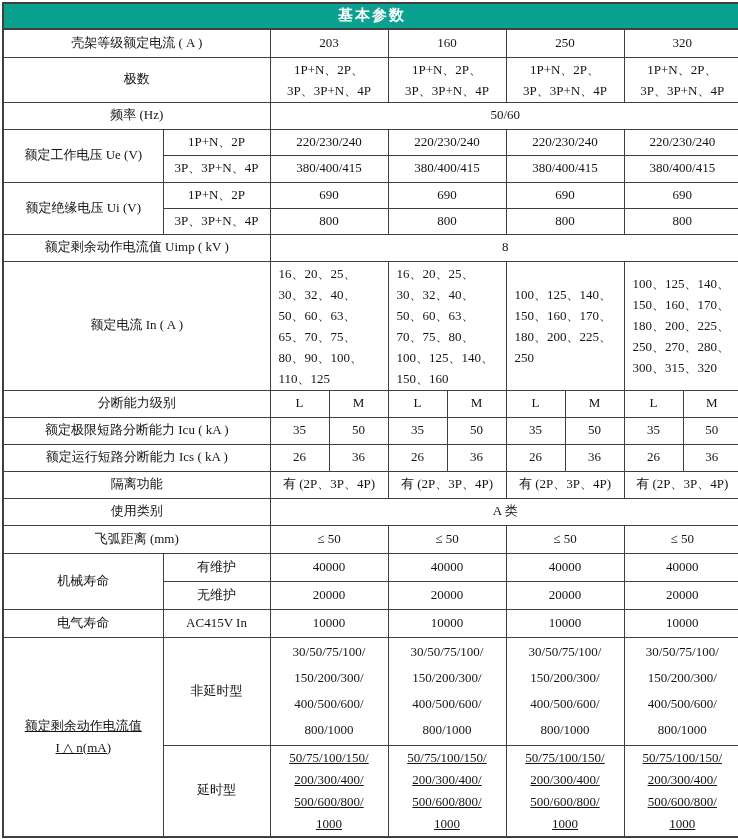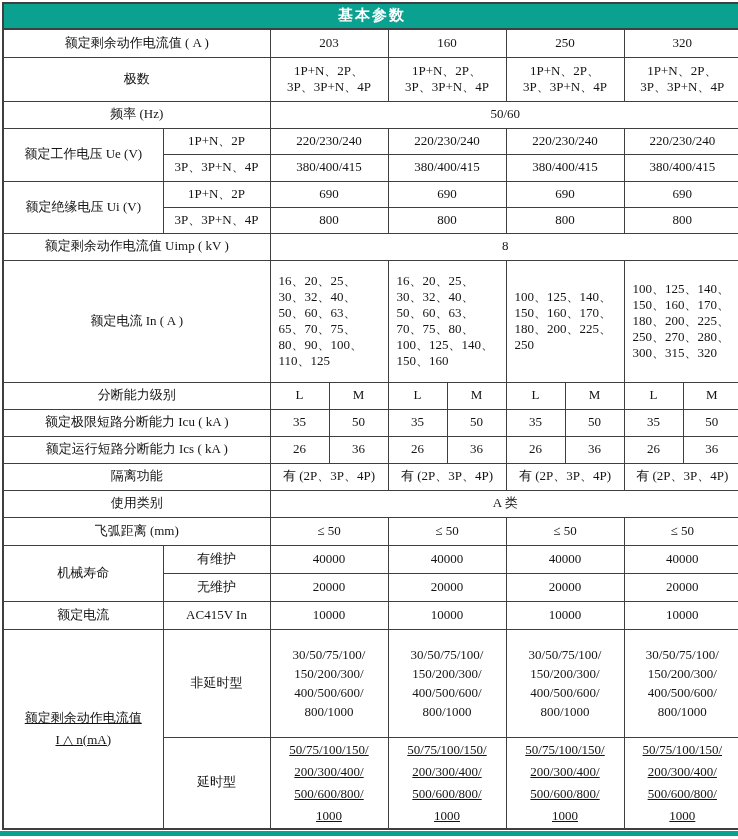--- a/index.html
+++ b/index.html
@@ -61,7 +61,7 @@
   </tr>
 
   <tr class="r28">
-    <td colspan="2">额定剩余动作电流值 ( A )</td>
+    <td colspan="2">壳架等级额定电流 ( A )</td>
     <td colspan="2">203</td>
     <td colspan="2">160</td>
     <td colspan="2">250</td>

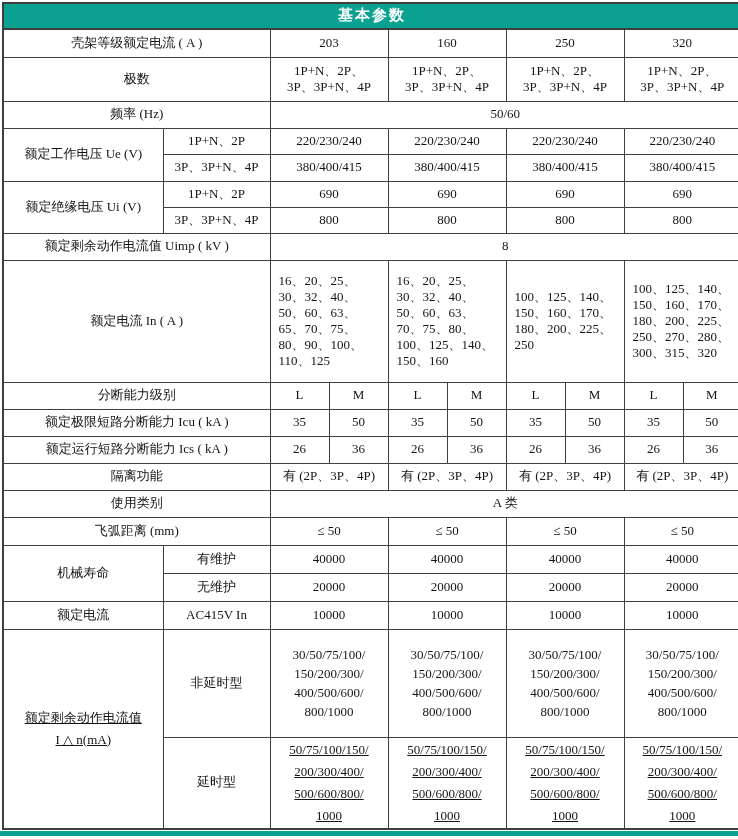--- a/index.html
+++ b/index.html
@@ -30,7 +30,7 @@
   }
   td.ml { white-space:pre-line; }
   td.lft { text-align:left; padding-left:8px; }
-  .lh20 { line-height:16px;font-family:Liberation Serif, serif; }
+  .lh20 { line-height:21px;font-family:Liberation Serif, serif; }
   .lh26 { line-height:19px; }
   .lh22 { line-height:22px;text-decoration:underline; }
   tr.r26{height:26px} tr.r27{height:27px} tr.r28{height:28px}

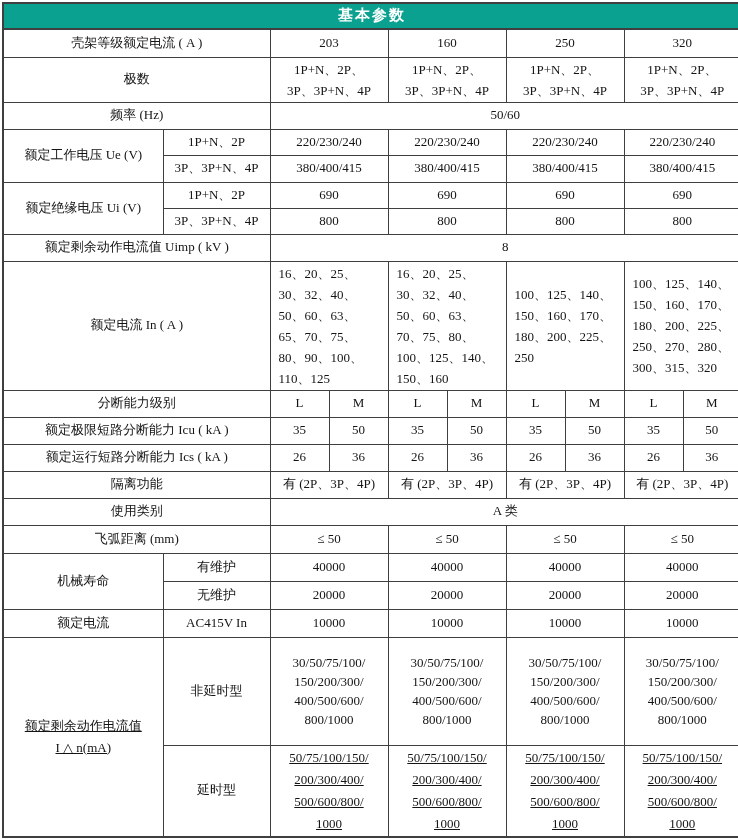--- a/index.html
+++ b/index.html
@@ -221,7 +221,7 @@
   </tr>
 
   <tr class="r28">
-    <td>额定电流</td>
+    <td>电气寿命</td>
     <td>AC415V In</td>
     <td colspan="2">10000</td>
     <td colspan="2">10000</td>

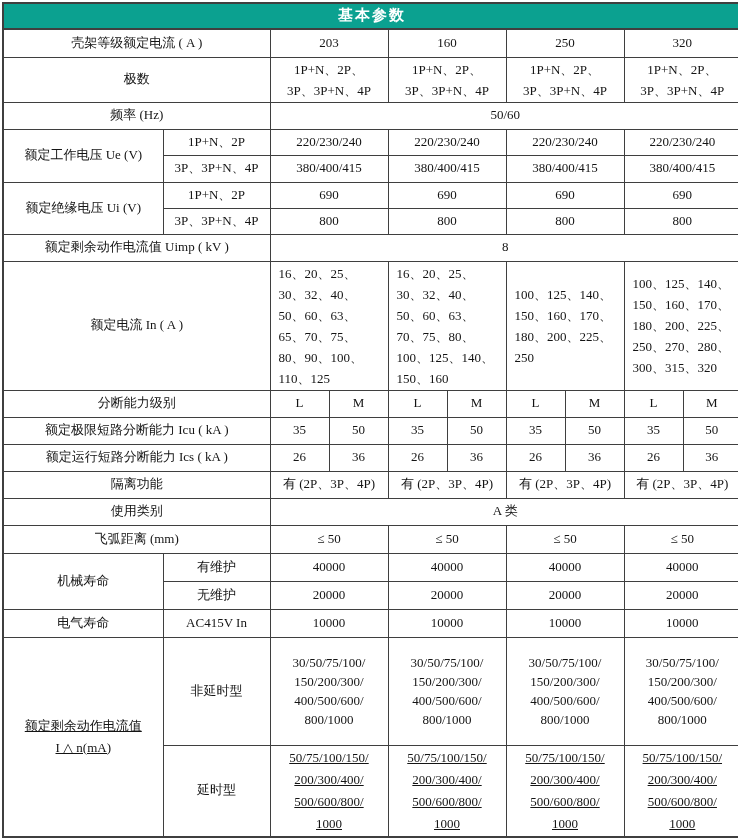--- a/index.html
+++ b/index.html
@@ -31,7 +31,7 @@
   td.ml { white-space:pre-line; }
   td.lft { text-align:left; padding-left:8px; }
   .lh20 { line-height:21px;font-family:Liberation Serif, serif; }
-  .lh26 { line-height:19px; }
+  .lh26 { line-height:26px; }
   .lh22 { line-height:22px;text-decoration:underline; }
   tr.r26{height:26px} tr.r27{height:27px} tr.r28{height:28px}
   tr.r44{height:44px} tr.r122{height:122px} tr.r108{height:108px} tr.r90{height:90px}

